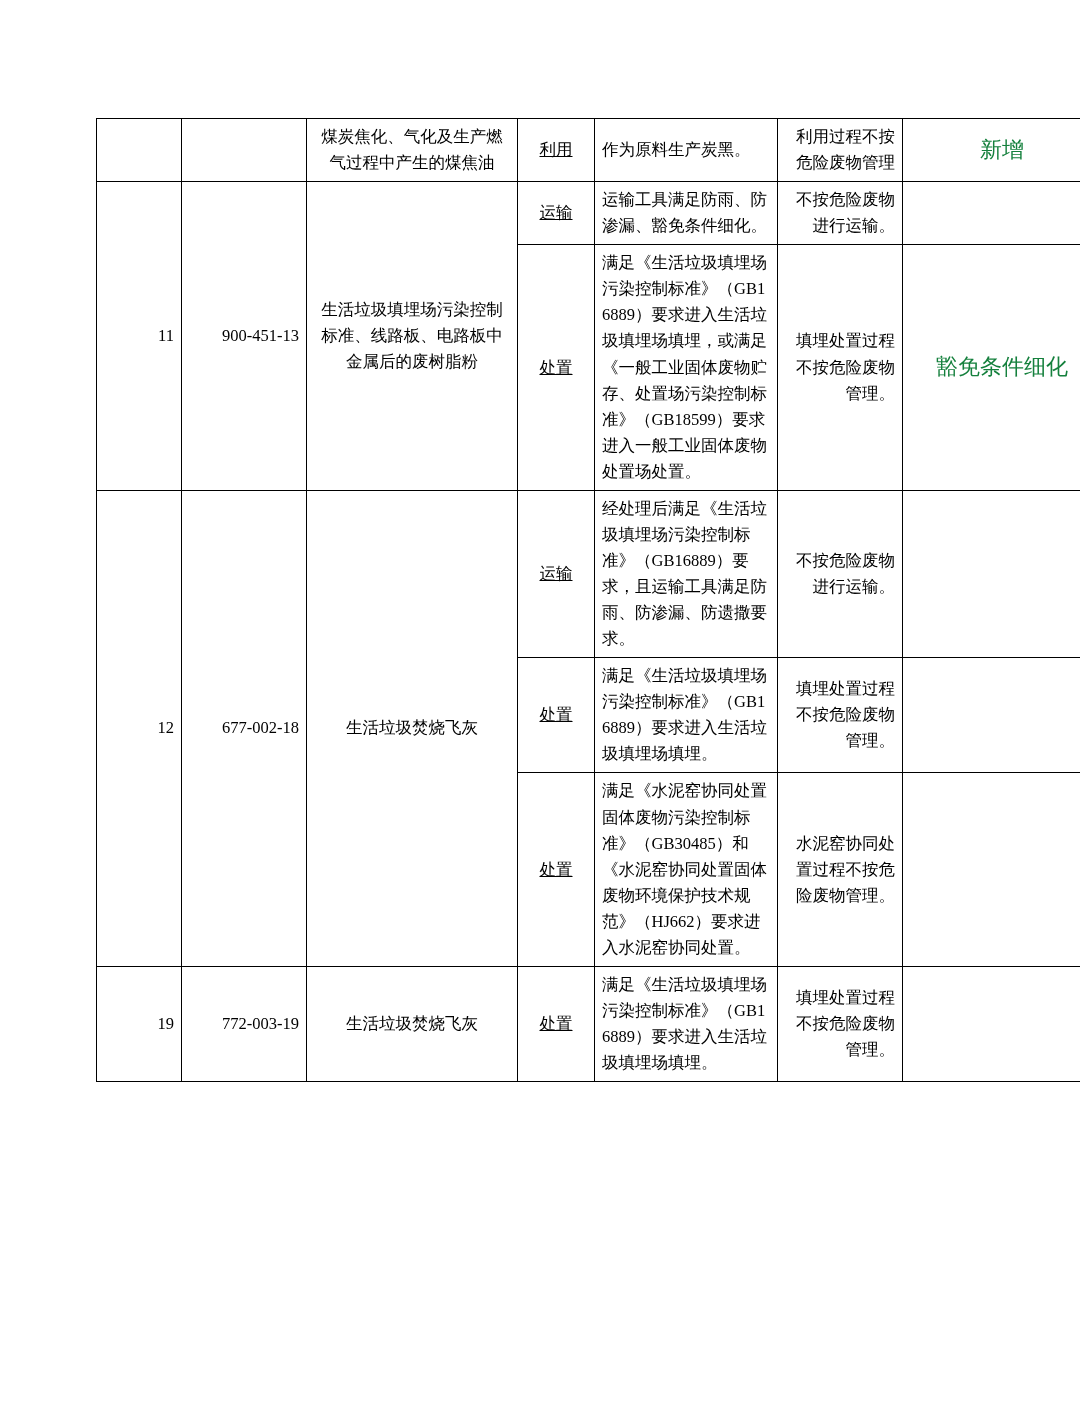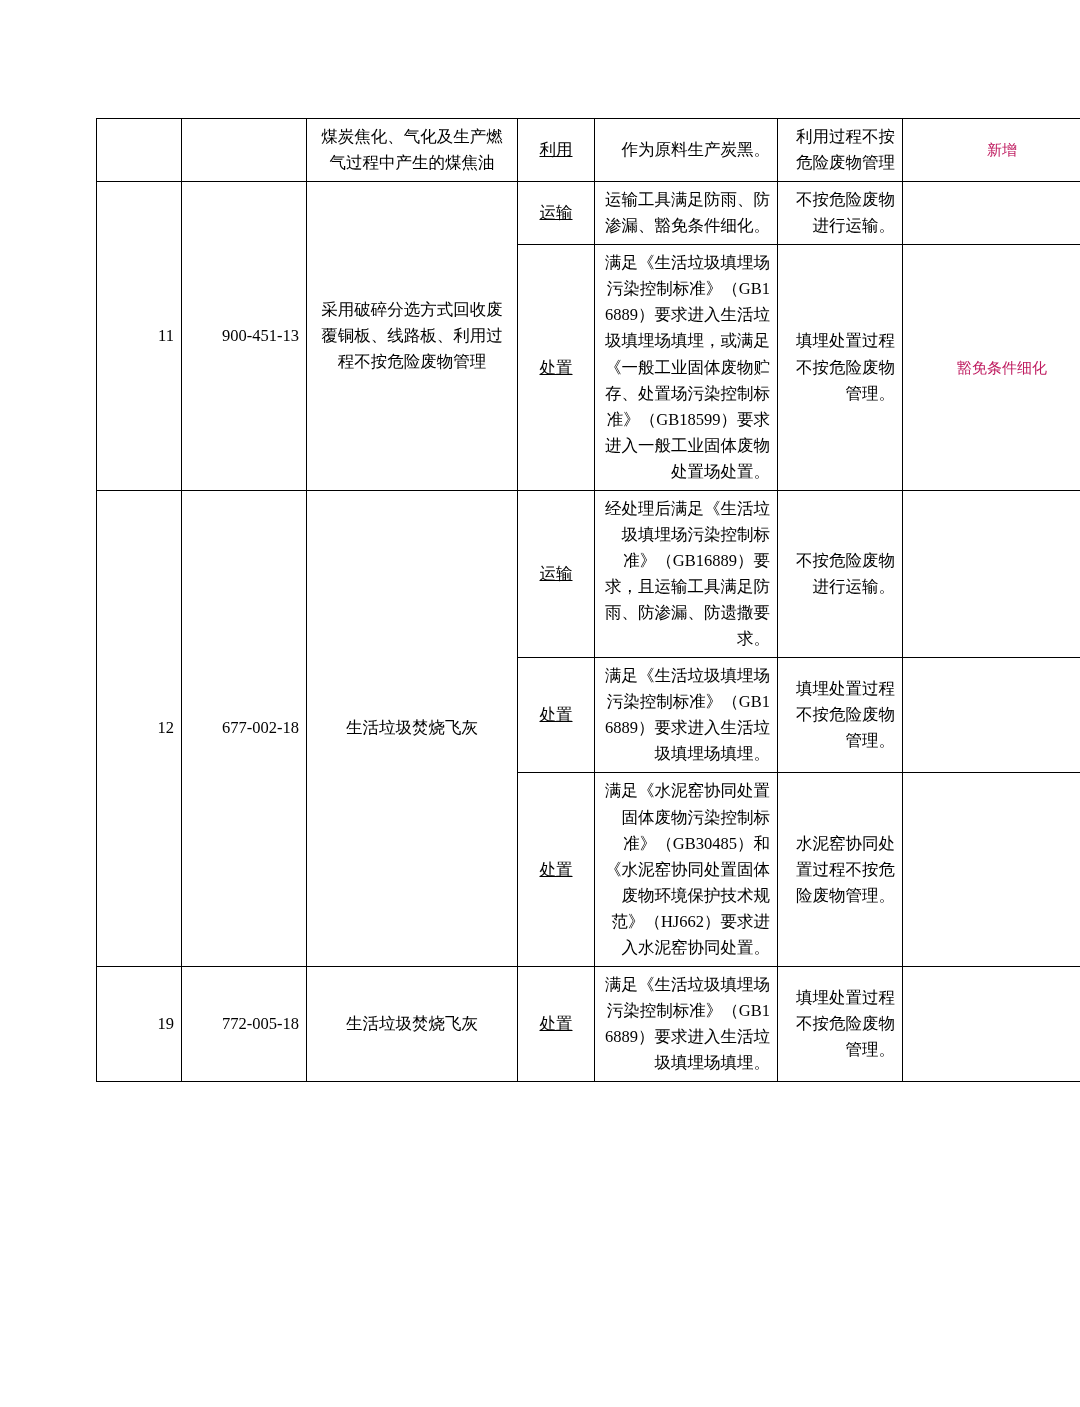--- a/index.html
+++ b/index.html
@@ -37,7 +37,7 @@
   .c-code     { width: 110px; text-align: right; }
   .c-name     { width: 196px; text-align: center; }
   .c-way      { width: 62px;  text-align: center; text-decoration: underline; }
-  .c-cond     { width: 168px; text-align: right; }
+  .c-cond     { width: 168px; text-align: left; }
   .c-mgmt     { width: 110px; text-align: right; }
   .c-note     { width: 184px; text-align: center; }
 

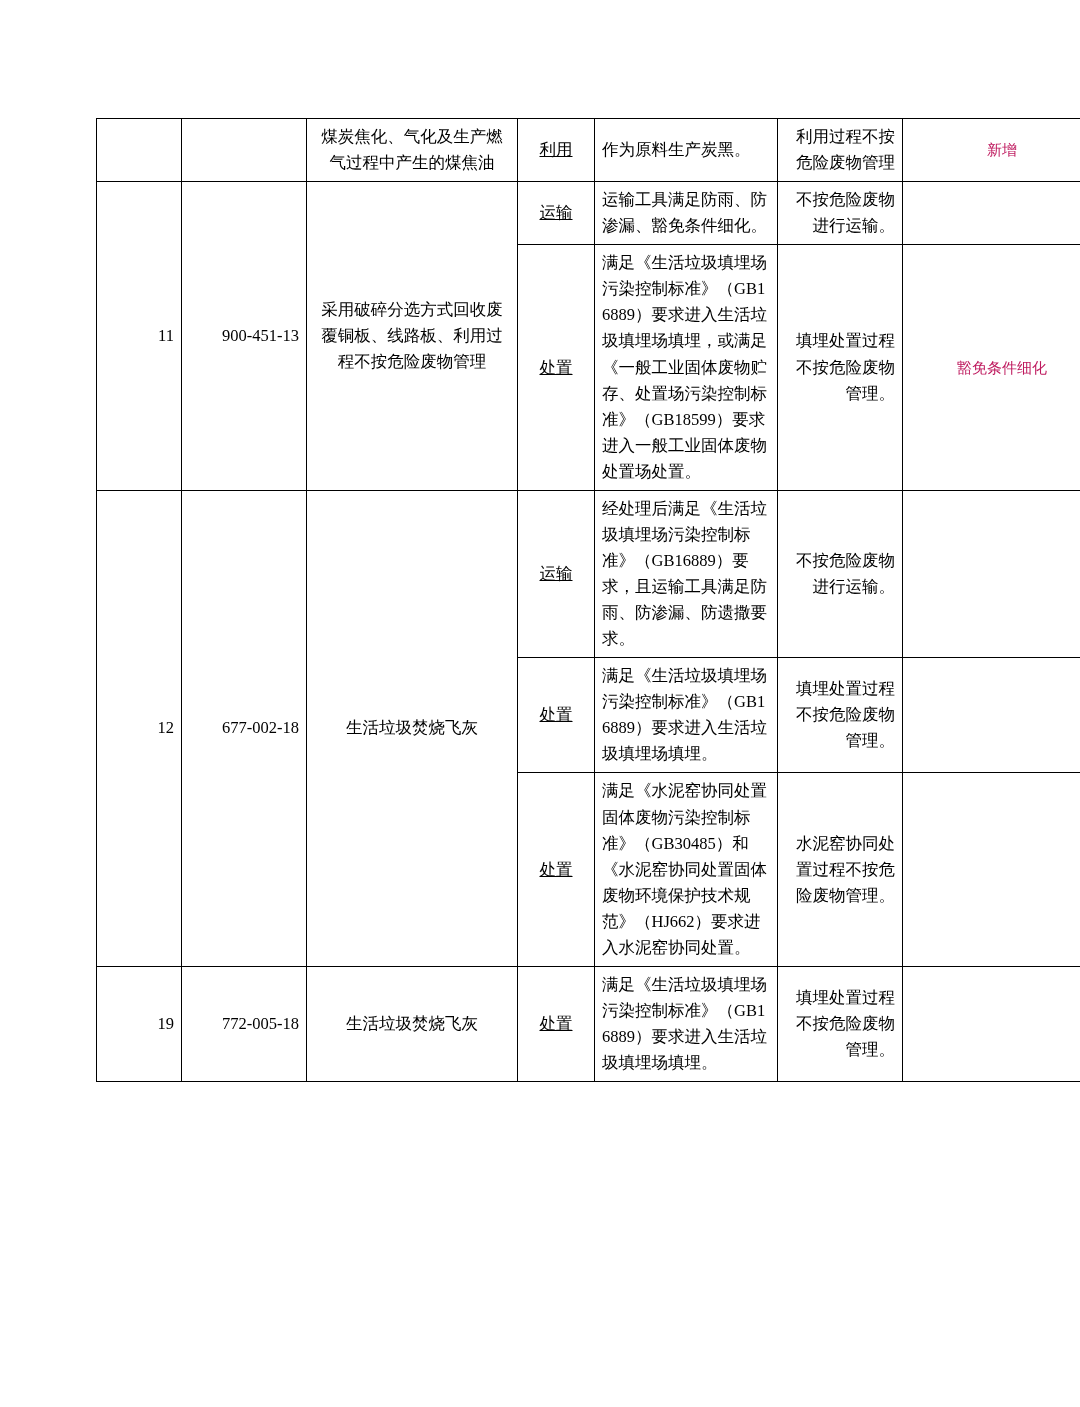--- a/index.html
+++ b/index.html
@@ -42,8 +42,8 @@
   .c-note     { width: 184px; text-align: center; }
 
   .note-red {
-    color: #be185d;
-    font-size: 15px;
+    color: #15803d;
+    font-size: 22px;
   }
 </style>
 </head>

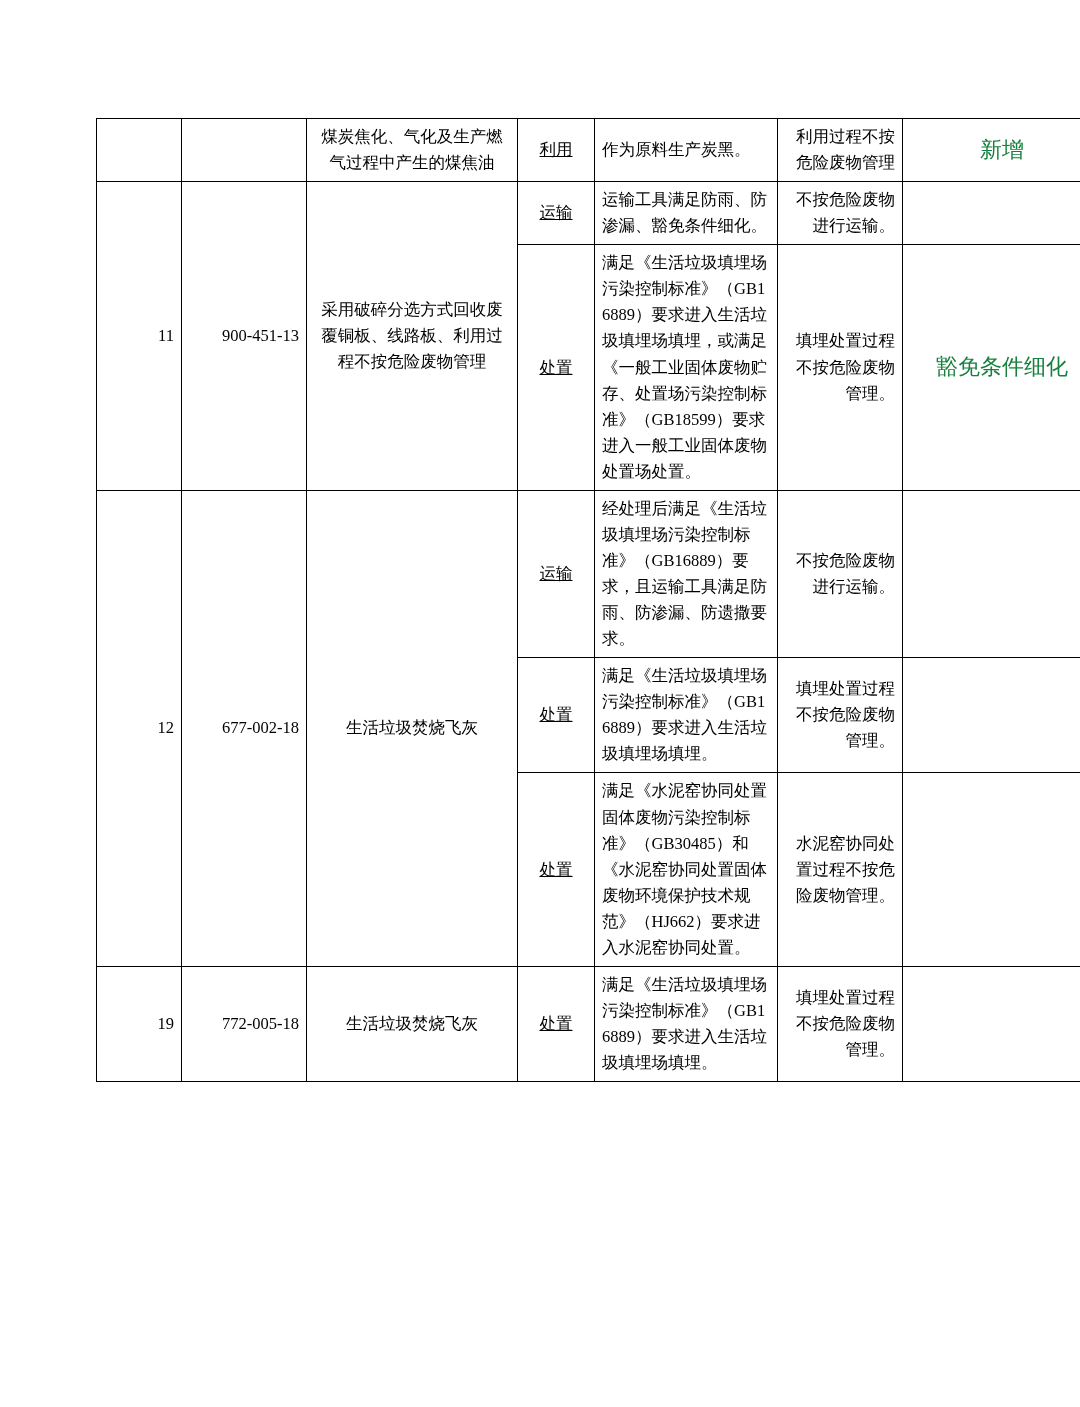--- a/index.html
+++ b/index.html
@@ -68,7 +68,7 @@
       <tr>
         <td class="c-num" rowspan="2">11</td>
         <td class="c-code" rowspan="2">900-451-13</td>
-        <td class="c-name" rowspan="2">采用破碎分选方式回收废覆铜板、线路板、利用过程不按危险废物管理</td>
+        <td class="c-name" rowspan="2">生活垃圾填埋场污染控制标准、线路板、电路板中金属后的废树脂粉</td>
         <td class="c-way">运输</td>
         <td class="c-cond">运输工具满足防雨、防渗漏、豁免条件细化。</td>
         <td class="c-mgmt">不按危险废物进行运输。</td>

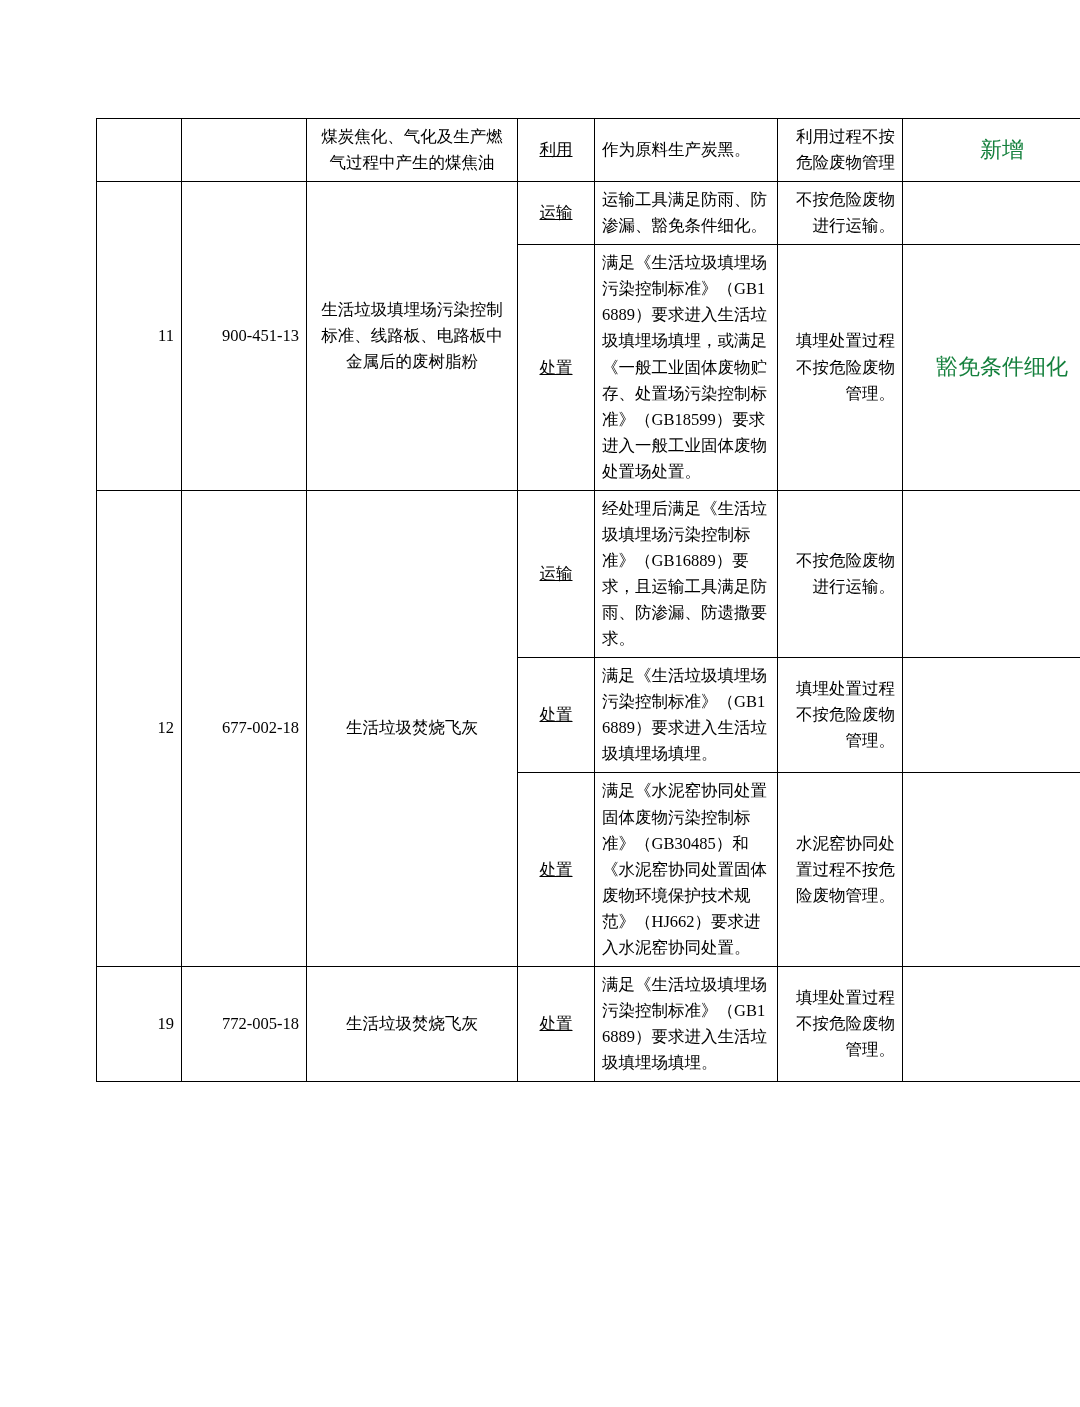--- a/index.html
+++ b/index.html
@@ -107,7 +107,7 @@
 
       <tr>
         <td class="c-num">19</td>
-        <td class="c-code">772-005-18</td>
+        <td class="c-code">772-003-19</td>
         <td class="c-name">生活垃圾焚烧飞灰</td>
         <td class="c-way">处置</td>
         <td class="c-cond">满足《生活垃圾填埋场污染控制标准》（GB16889）要求进入生活垃圾填埋场填埋。</td>

